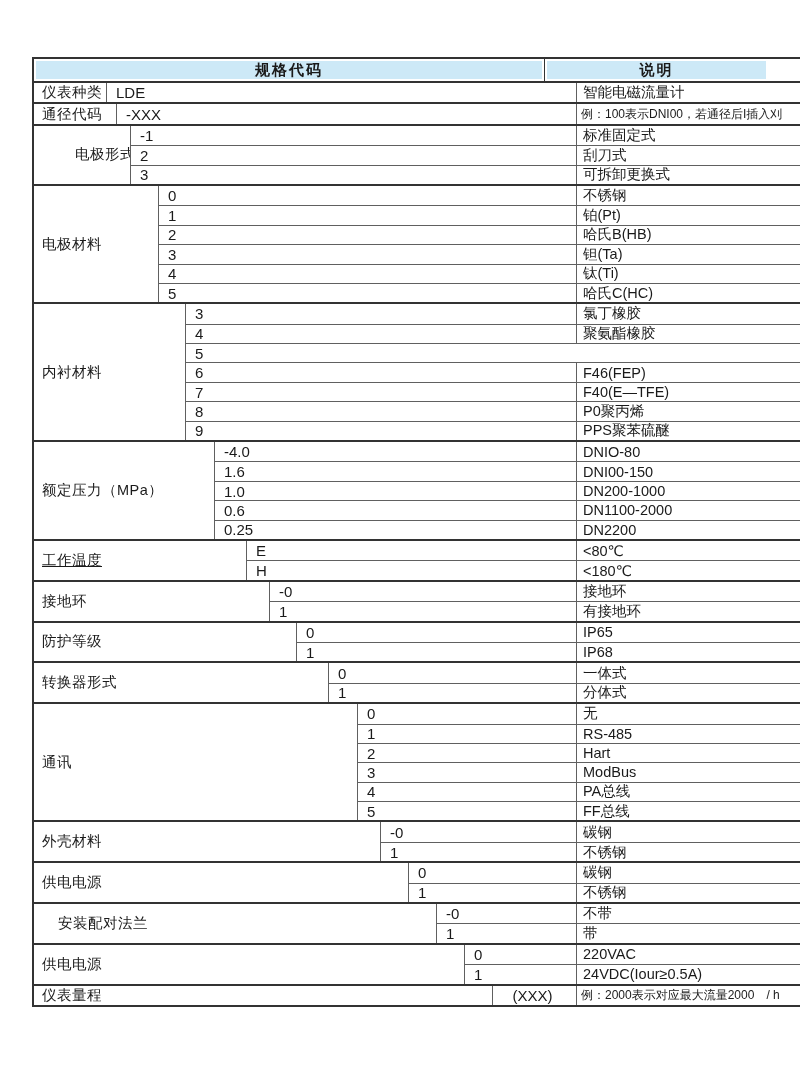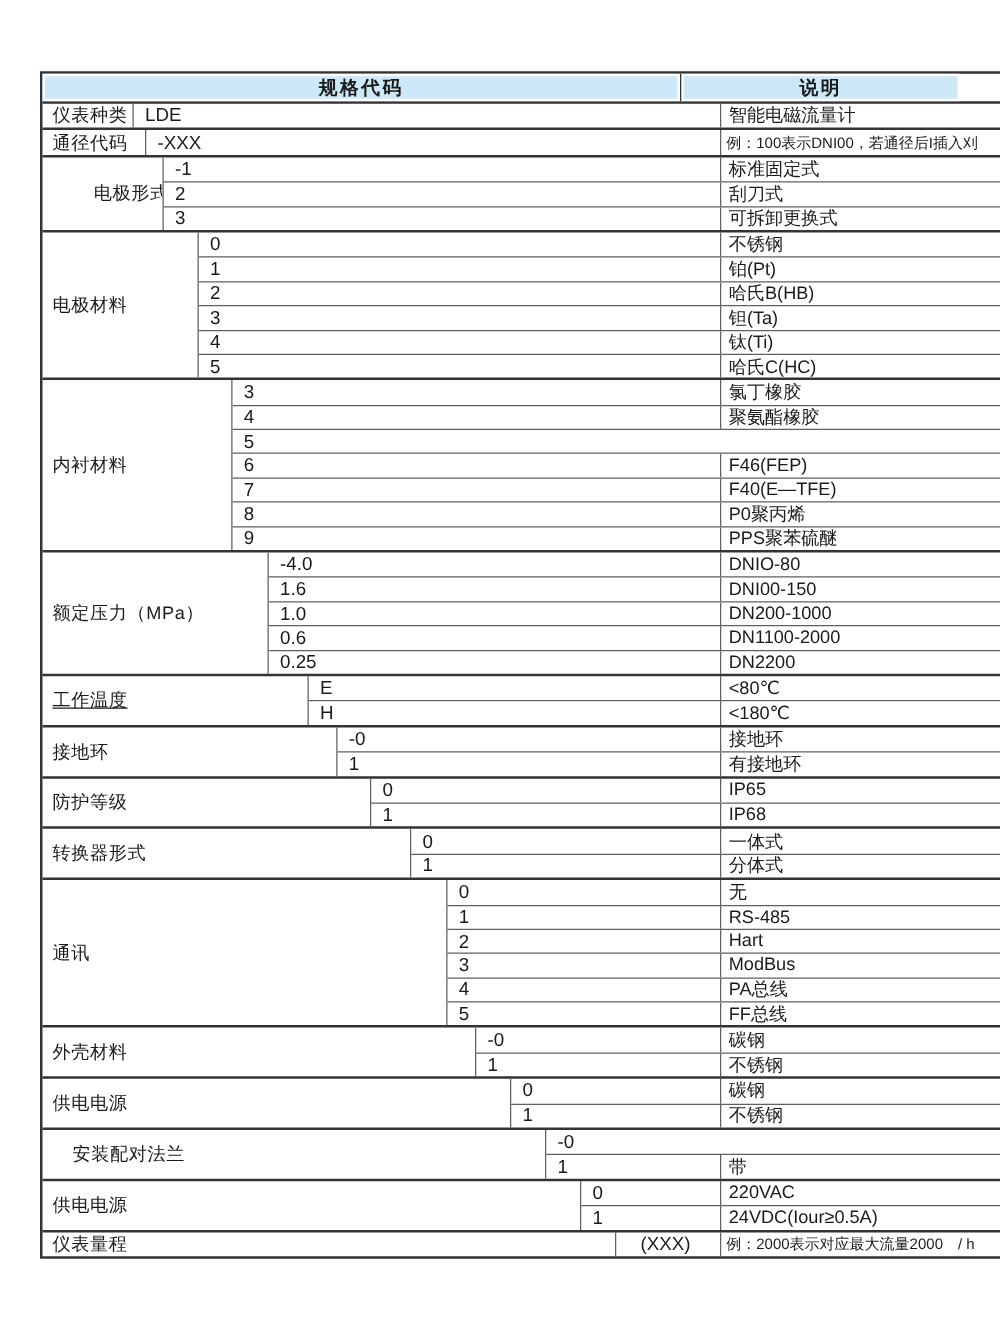--- a/index.html
+++ b/index.html
@@ -311,6 +311,7 @@
           <div class="sec-rows">
             <div class="row">
               <div class="cell-code">-0</div>
+              <div class="cell-desc">不带</div>
             </div>
             <div class="row">
               <div class="cell-code">1</div>

